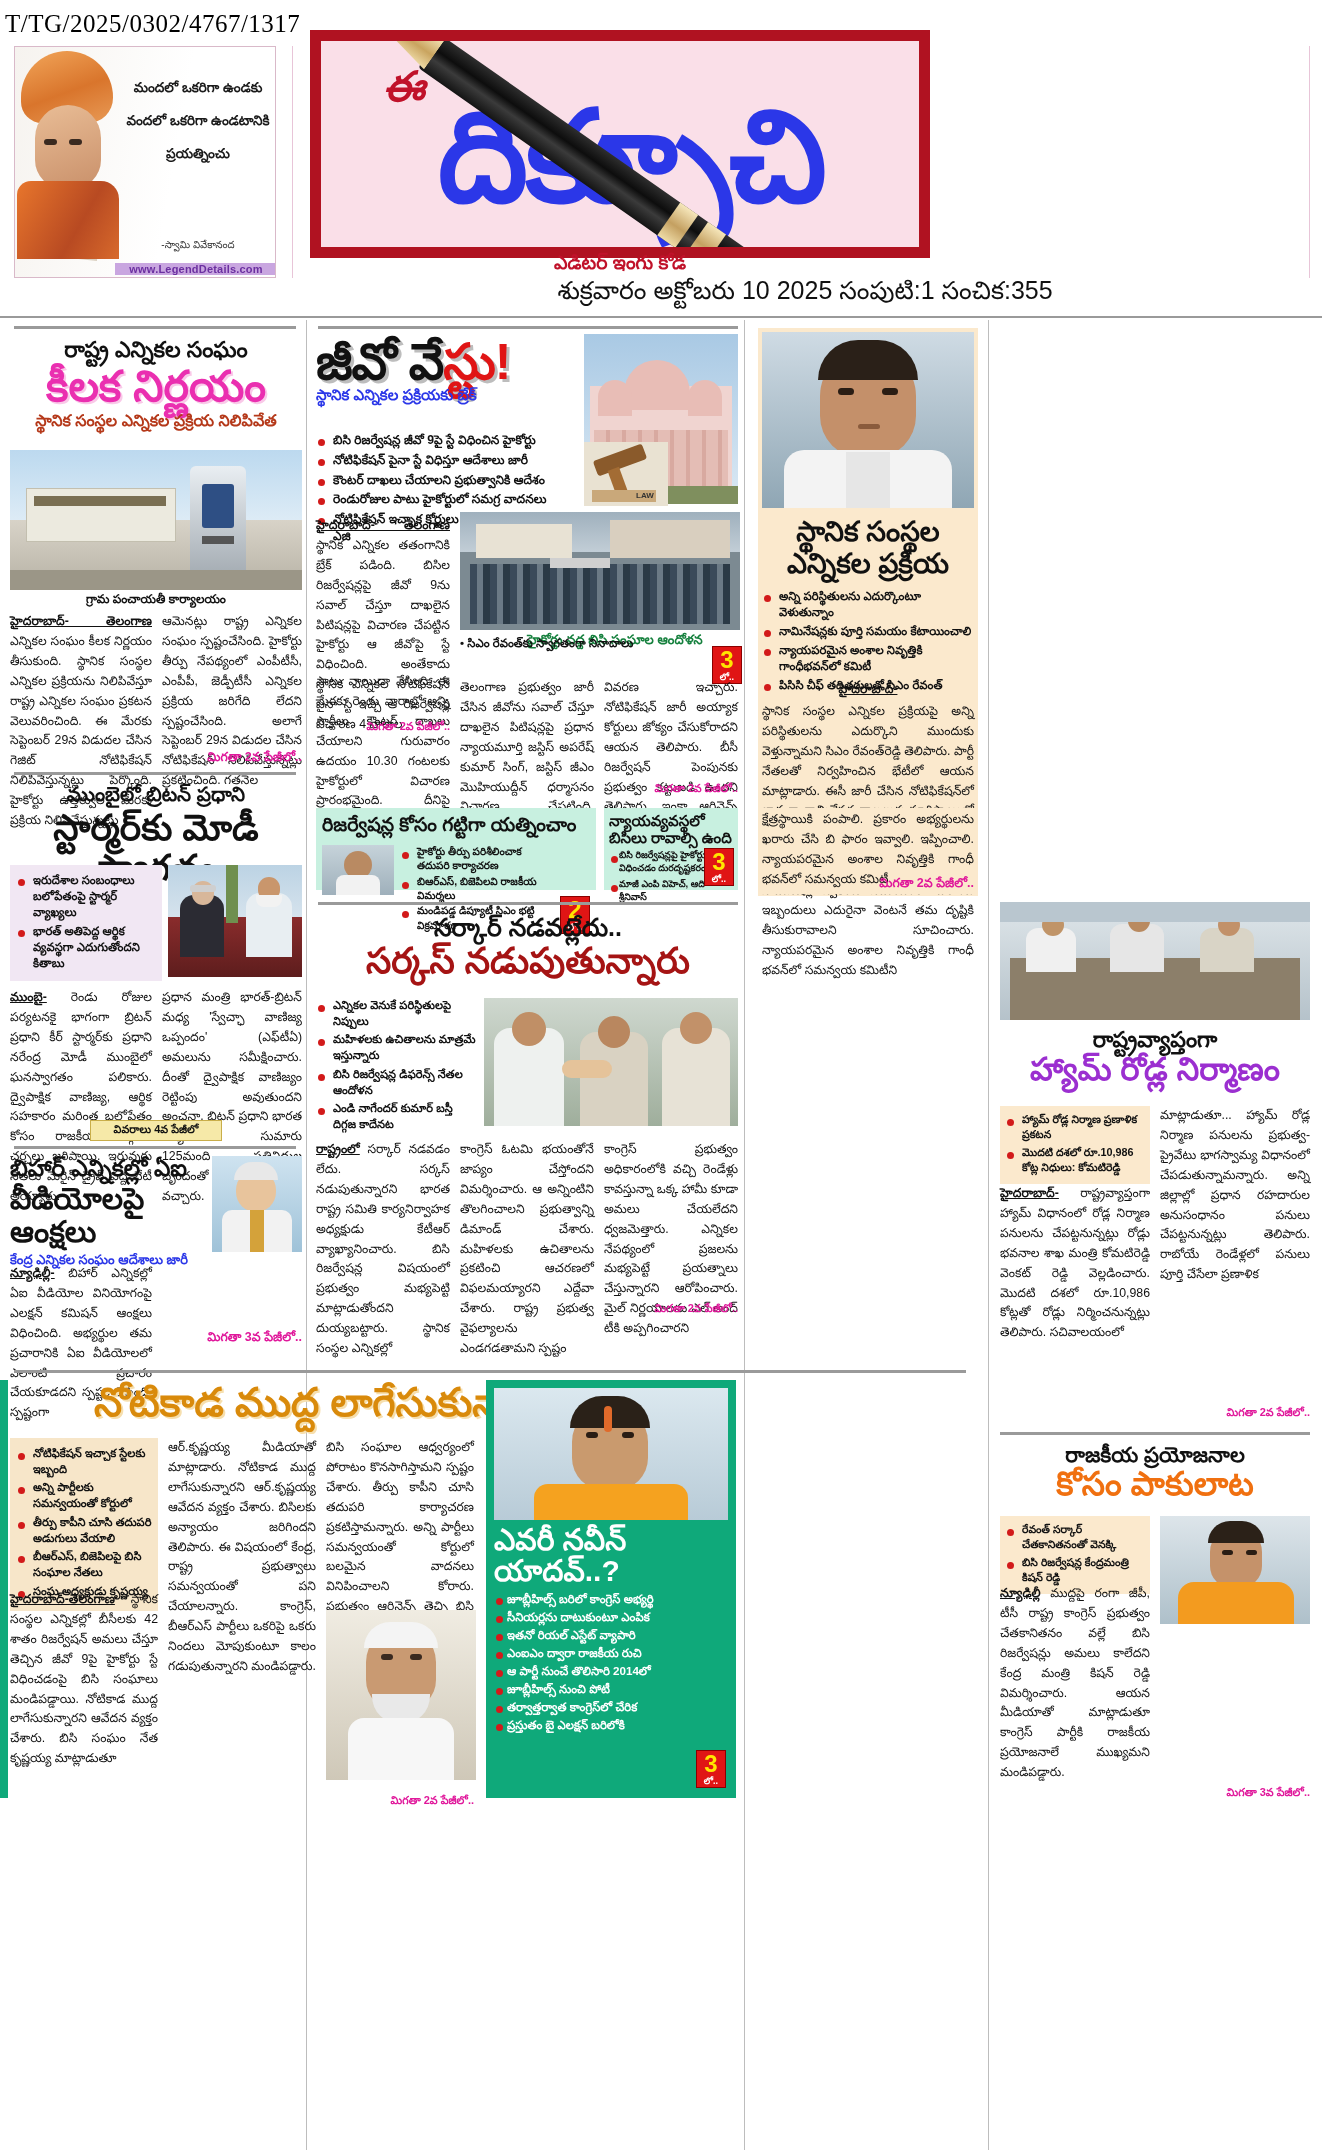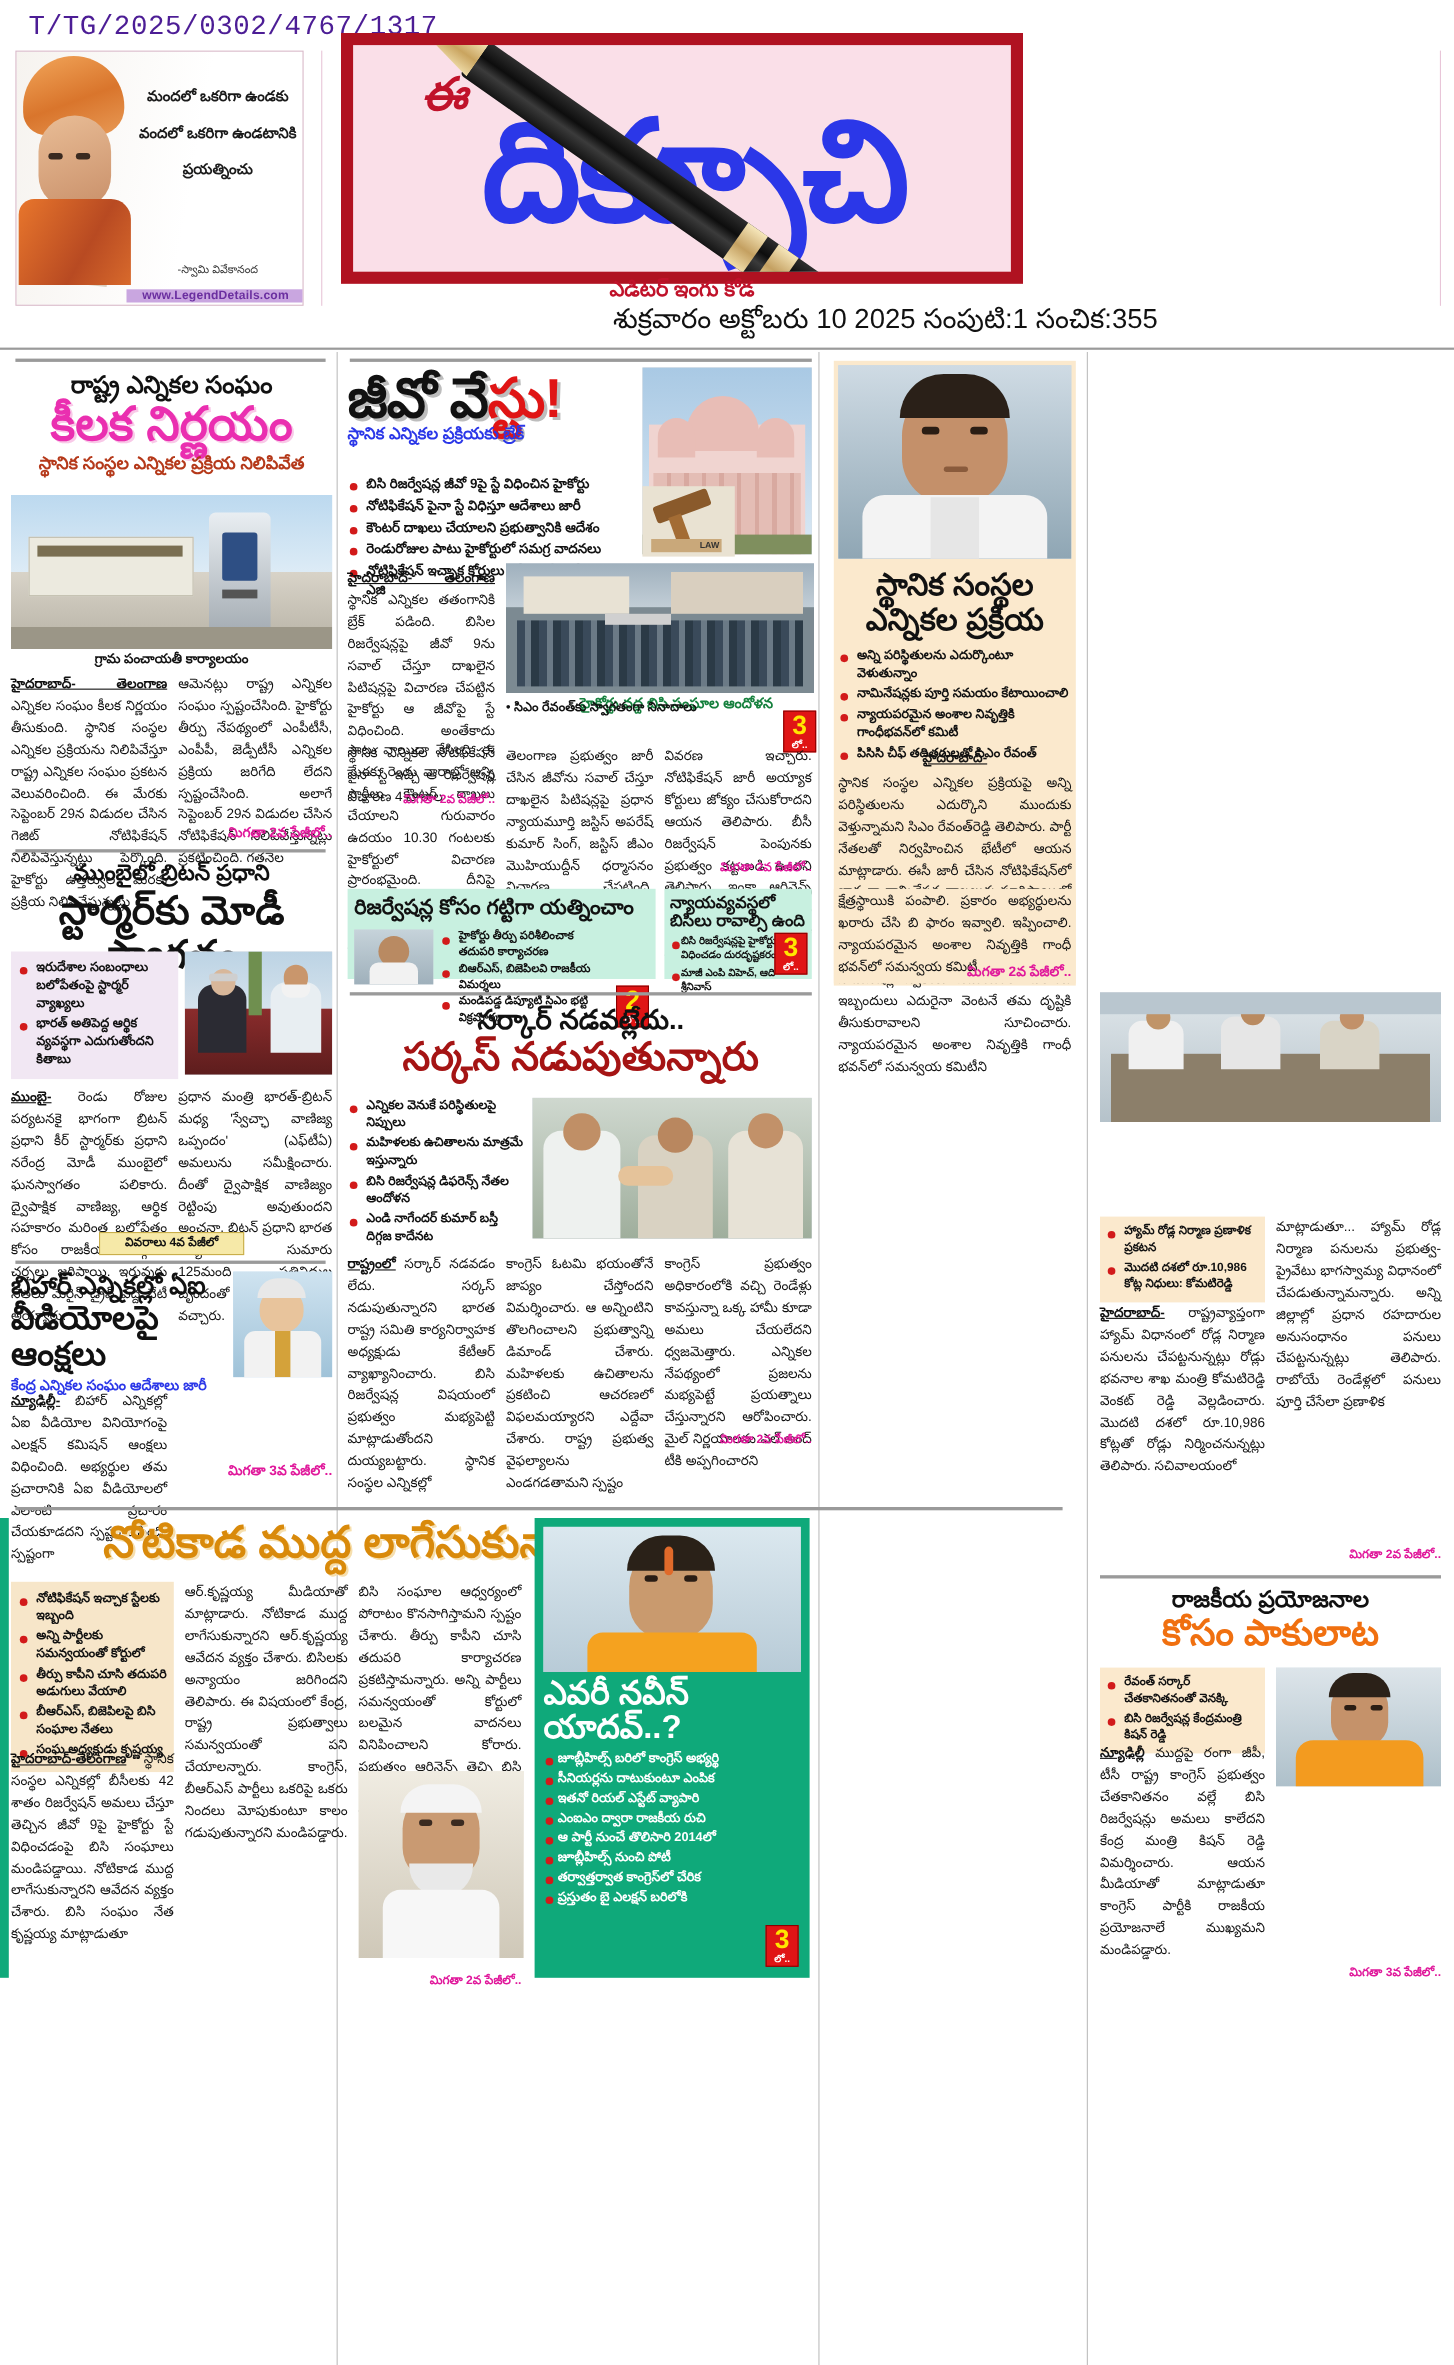--- a/index.html
+++ b/index.html
@@ -25,11 +25,11 @@
   }
   .regno {
     position: absolute;
-    left: 26px; top: 10px;
+    left: 5px; top: 10px;
     font-size: 25px;
     letter-spacing: .5px;
-    color: #4c1d95;
-    font-family: Liberation Mono, monospace;
+    color: #000000;
+    font-family: Liberation Serif, serif;
   }
   .swami-box {
     position: absolute;

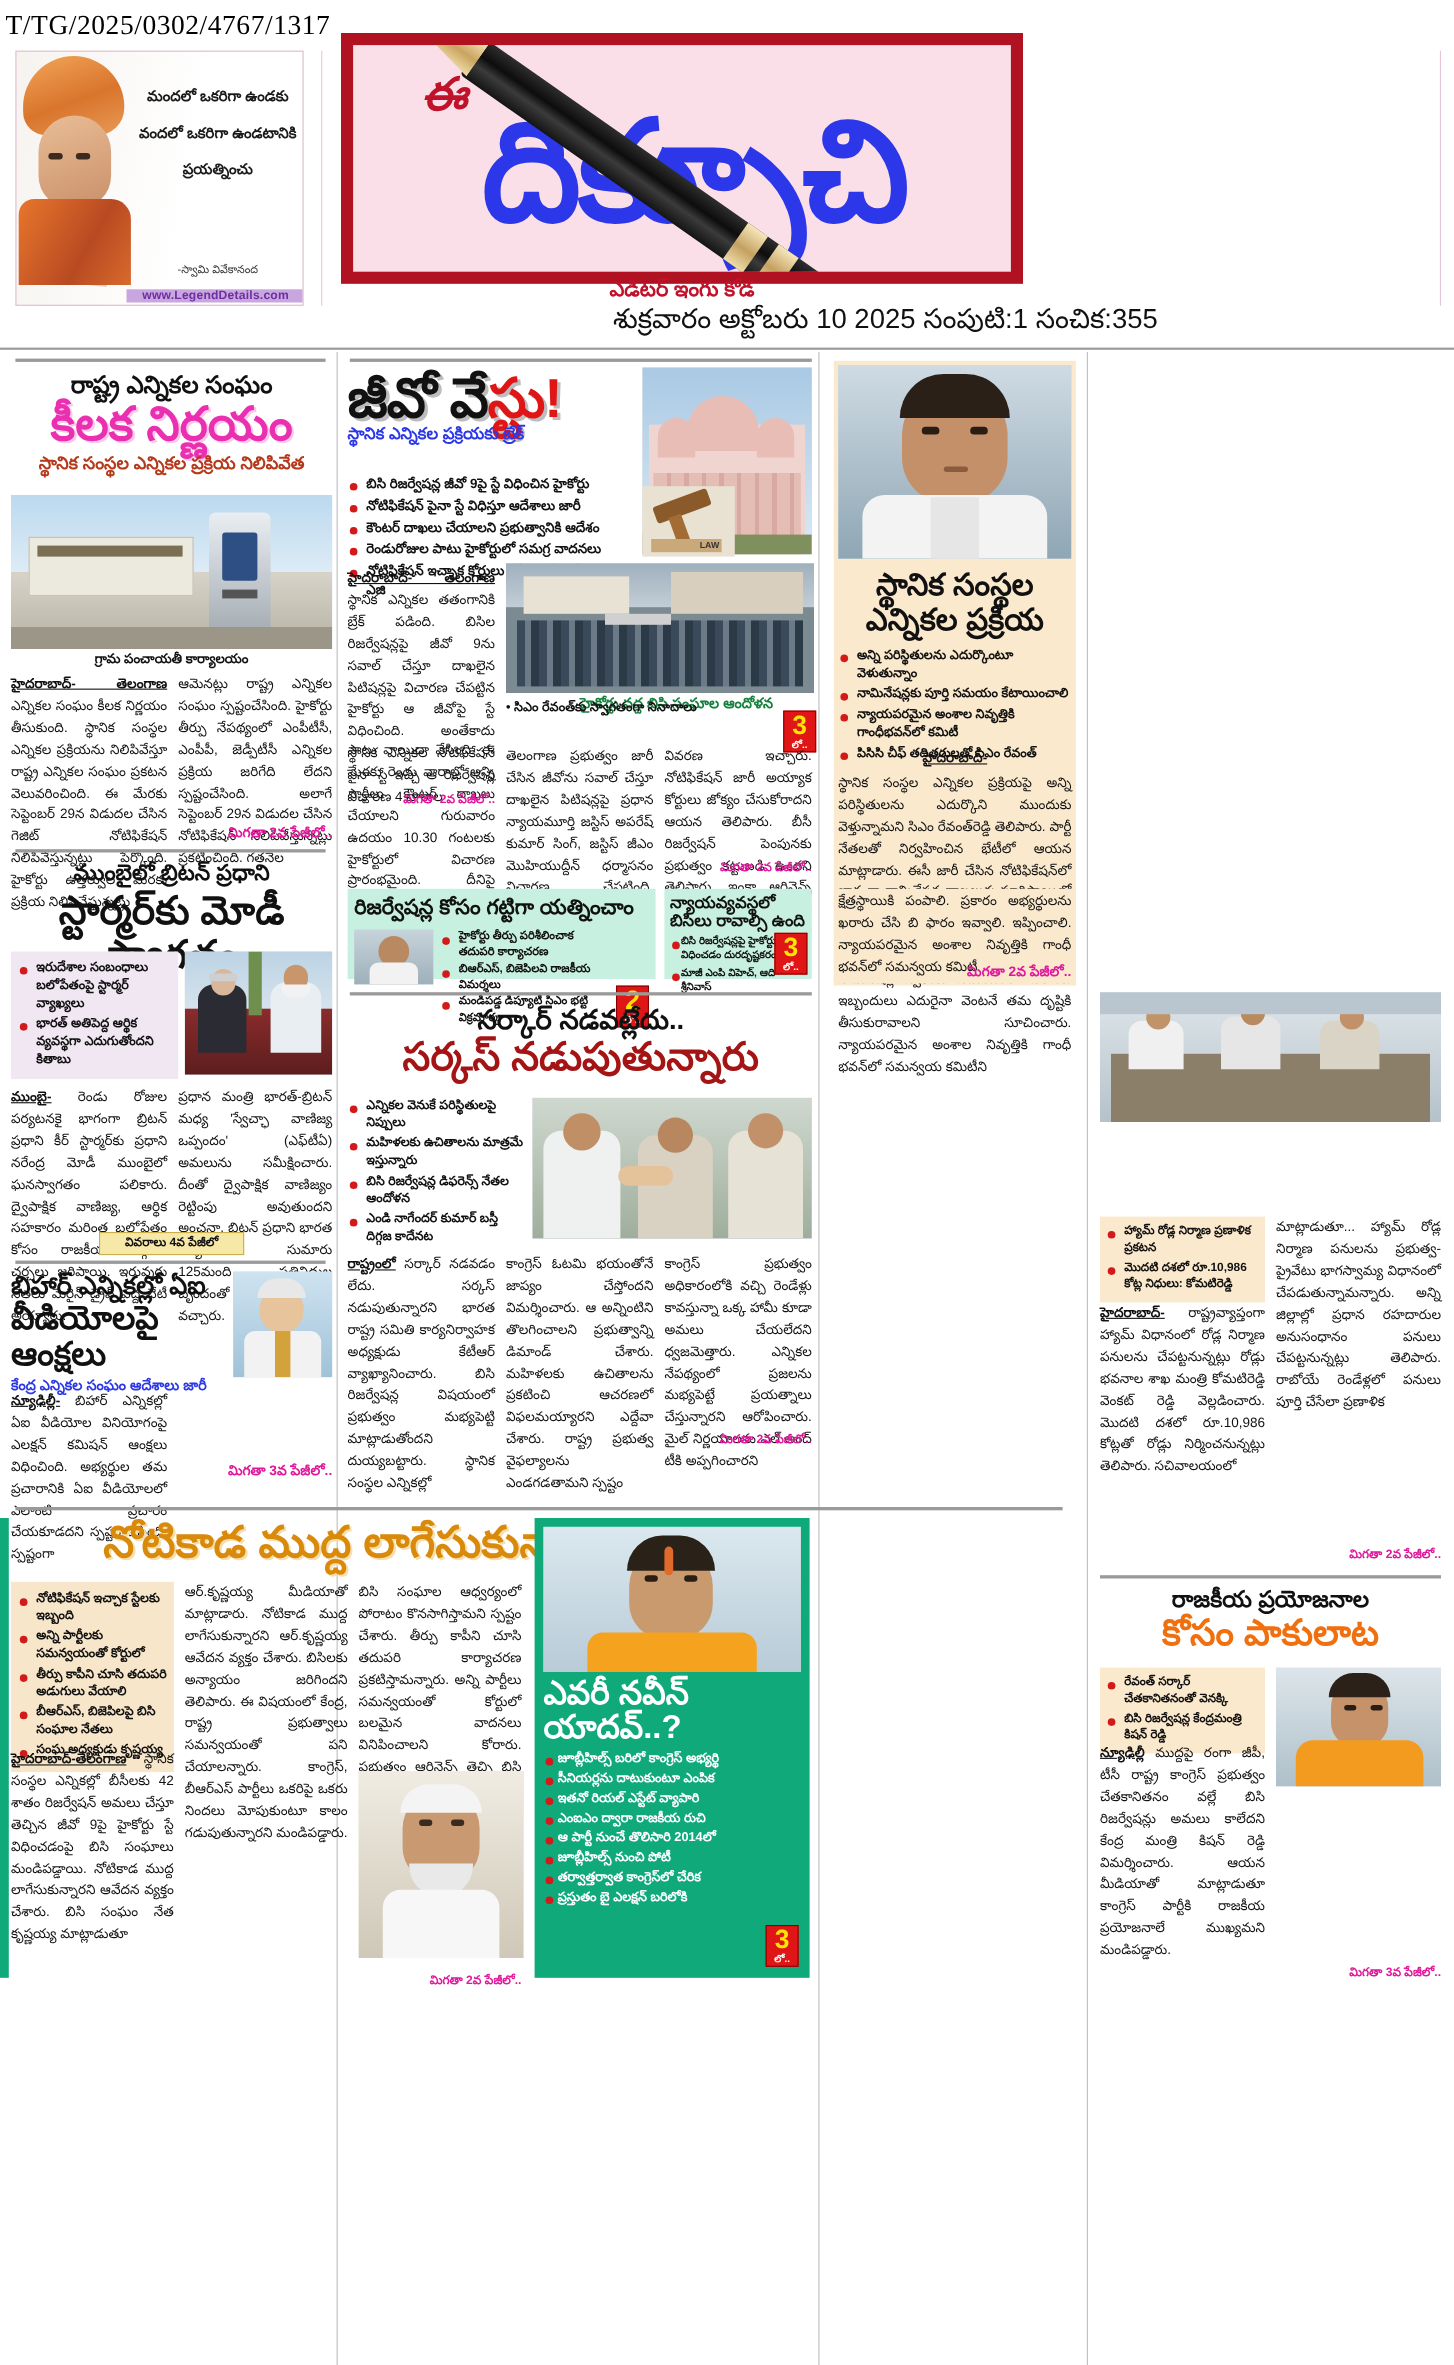--- a/index.html
+++ b/index.html
@@ -648,6 +648,10 @@
     <div style="position:absolute;left:0;top:0;width:310px;height:20px;background:#b9c6cf;"></div>
   </div>
 
+  <div class="blk" style="left:1000px; top:706px; width:310px;">
+    <div class="kicker" style="font-size:22px;">రాష్ట్రవ్యాప్తంగా</div>
+    <div class="mainhead" style="font-size:32px;color:#9b2fd0;margin-top:-2px;">హ్యామ్ రోడ్ల నిర్మాణం</div>
+  </div>
 
   <div class="blk" style="left:1000px; top:786px; width:150px; background:#fbe9cd; padding:6px 5px;">
     <ul class="bl">

